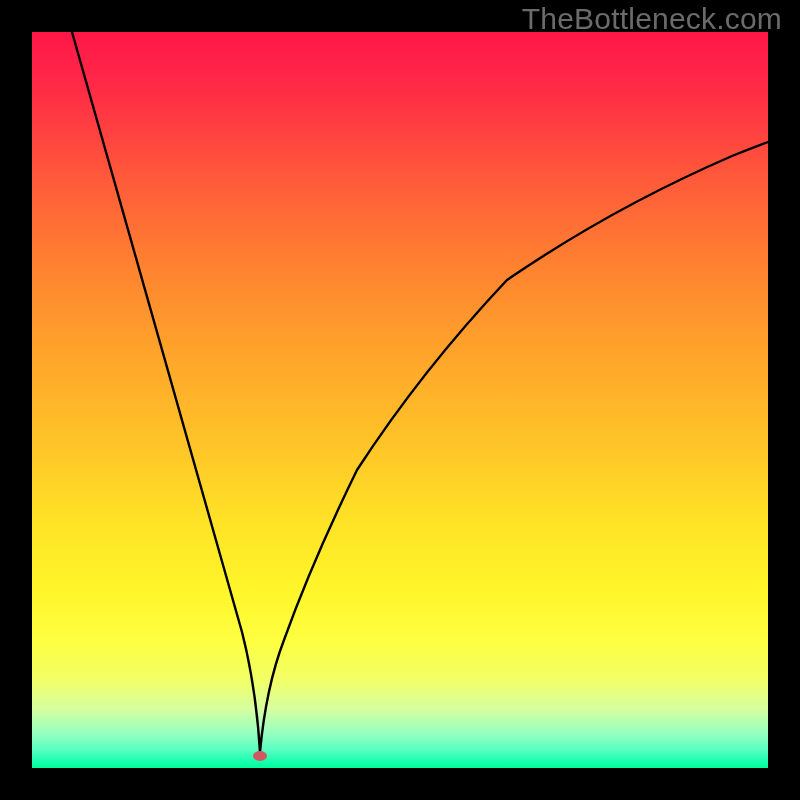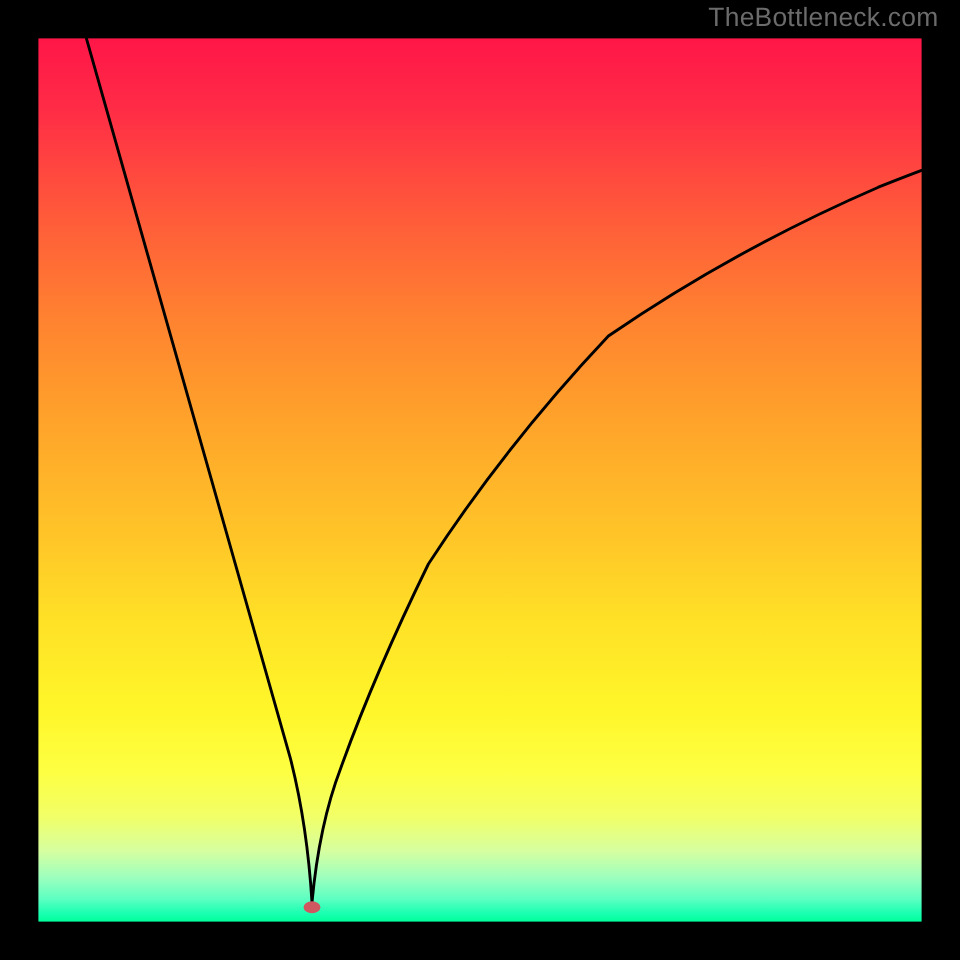--- a/index.html
+++ b/index.html
@@ -20,7 +20,7 @@
     position: absolute;
     top: 2px;
     right: 18px;
-    font-size: 22px;
+    font-size: 30px;
     font-weight: 400;
     color: #6b6b6b;
     letter-spacing: 0.2px;

